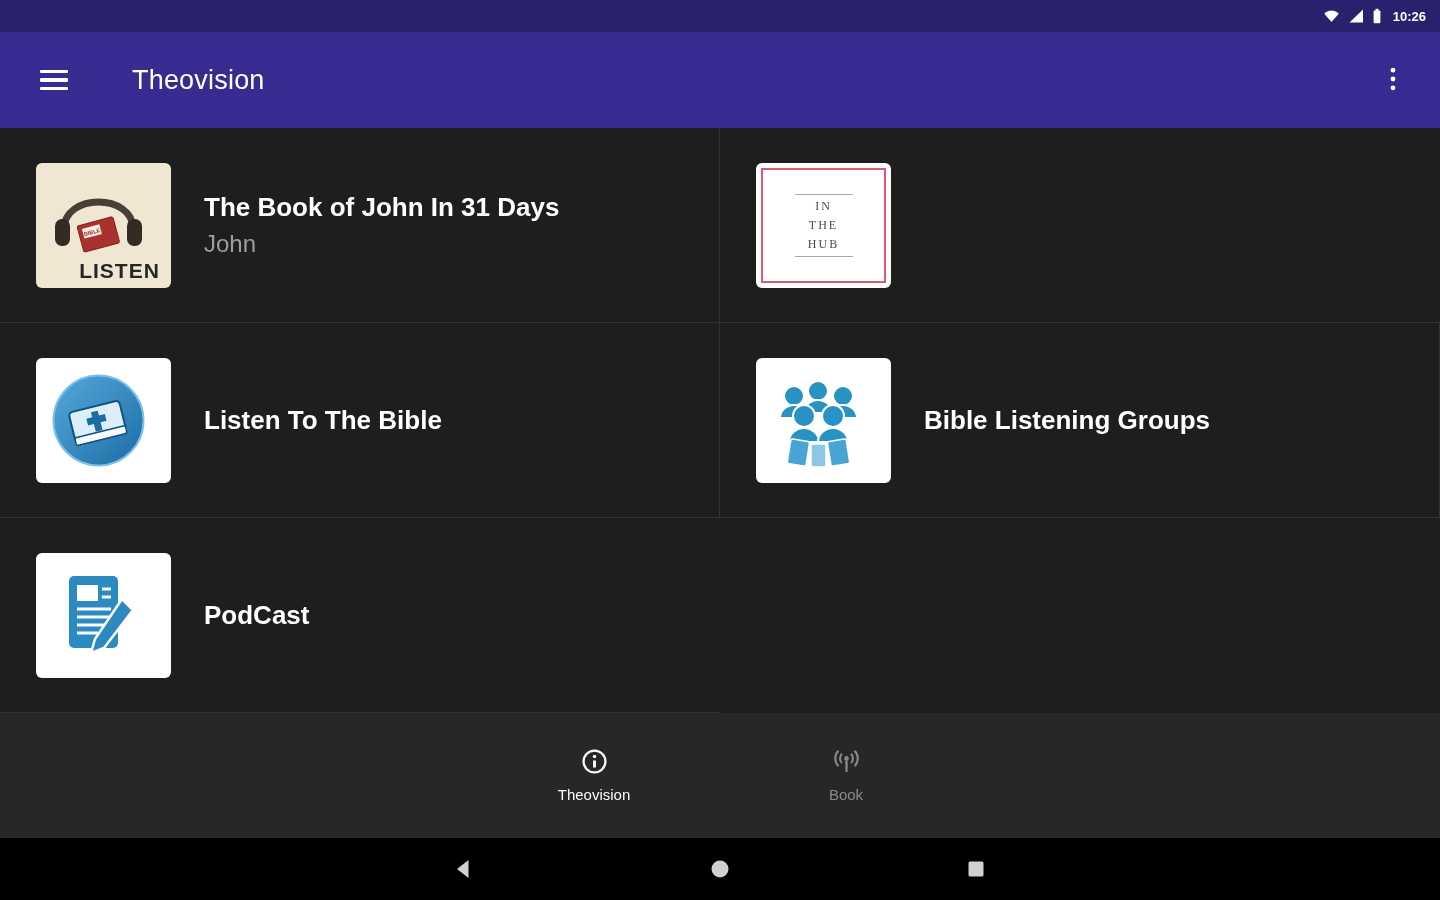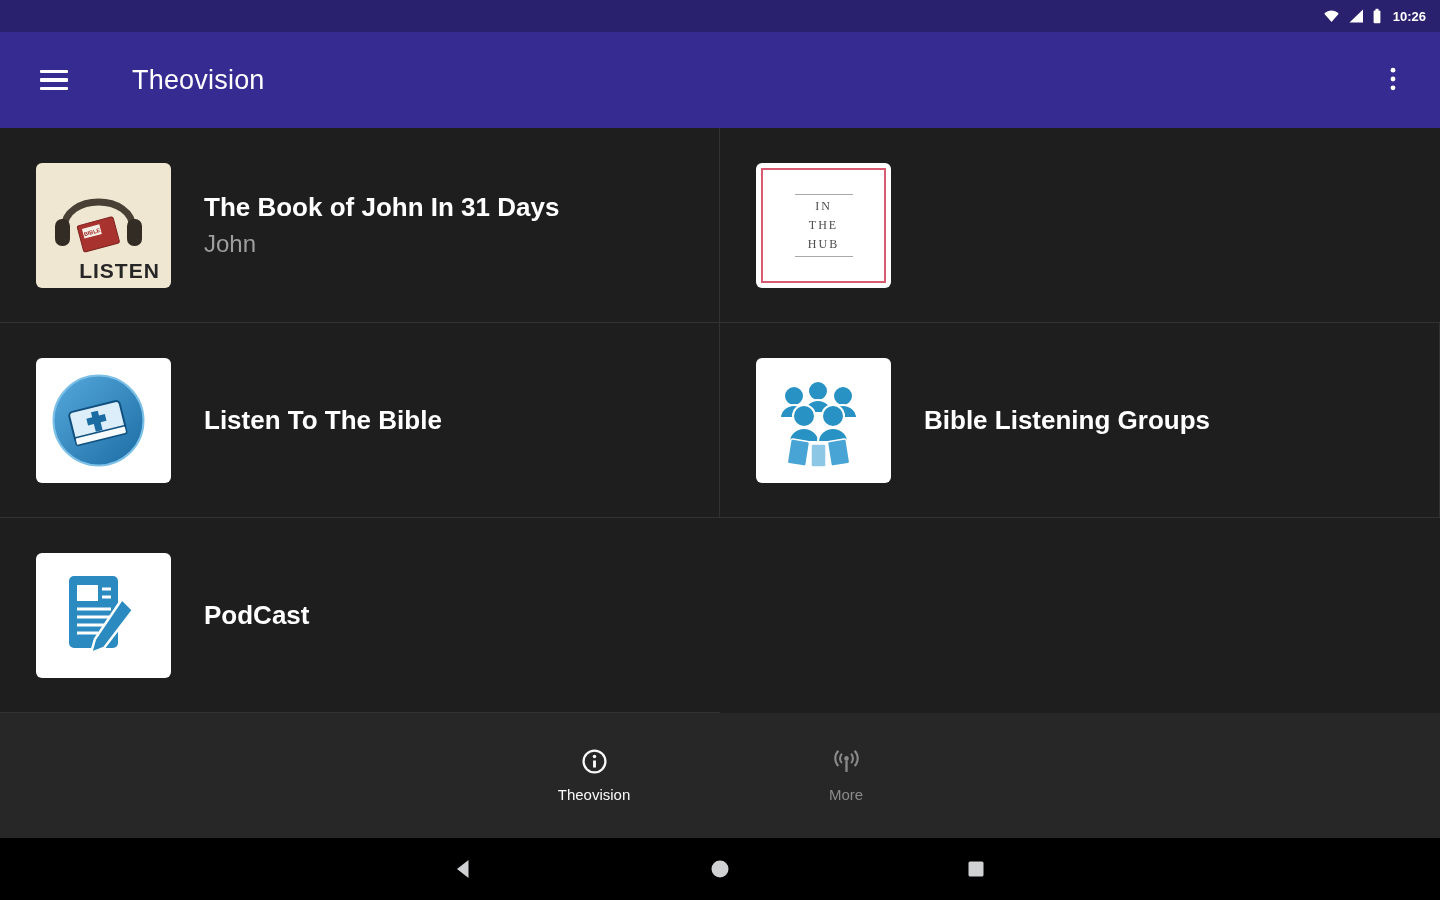--- a/index.html
+++ b/index.html
@@ -221,7 +221,7 @@
       <path d="M5.2 17.4 A10.6 10.6 0 0 1 5.2 2.6" fill="none" stroke="currentColor" stroke-width="2"></path>
       <path d="M20.8 17.4 A10.6 10.6 0 0 0 20.8 2.6" fill="none" stroke="currentColor" stroke-width="2"></path>
     </svg>
-    <div class="nav-label">More</div>
+    <div class="nav-label">Book</div>
   </div>
 
 

